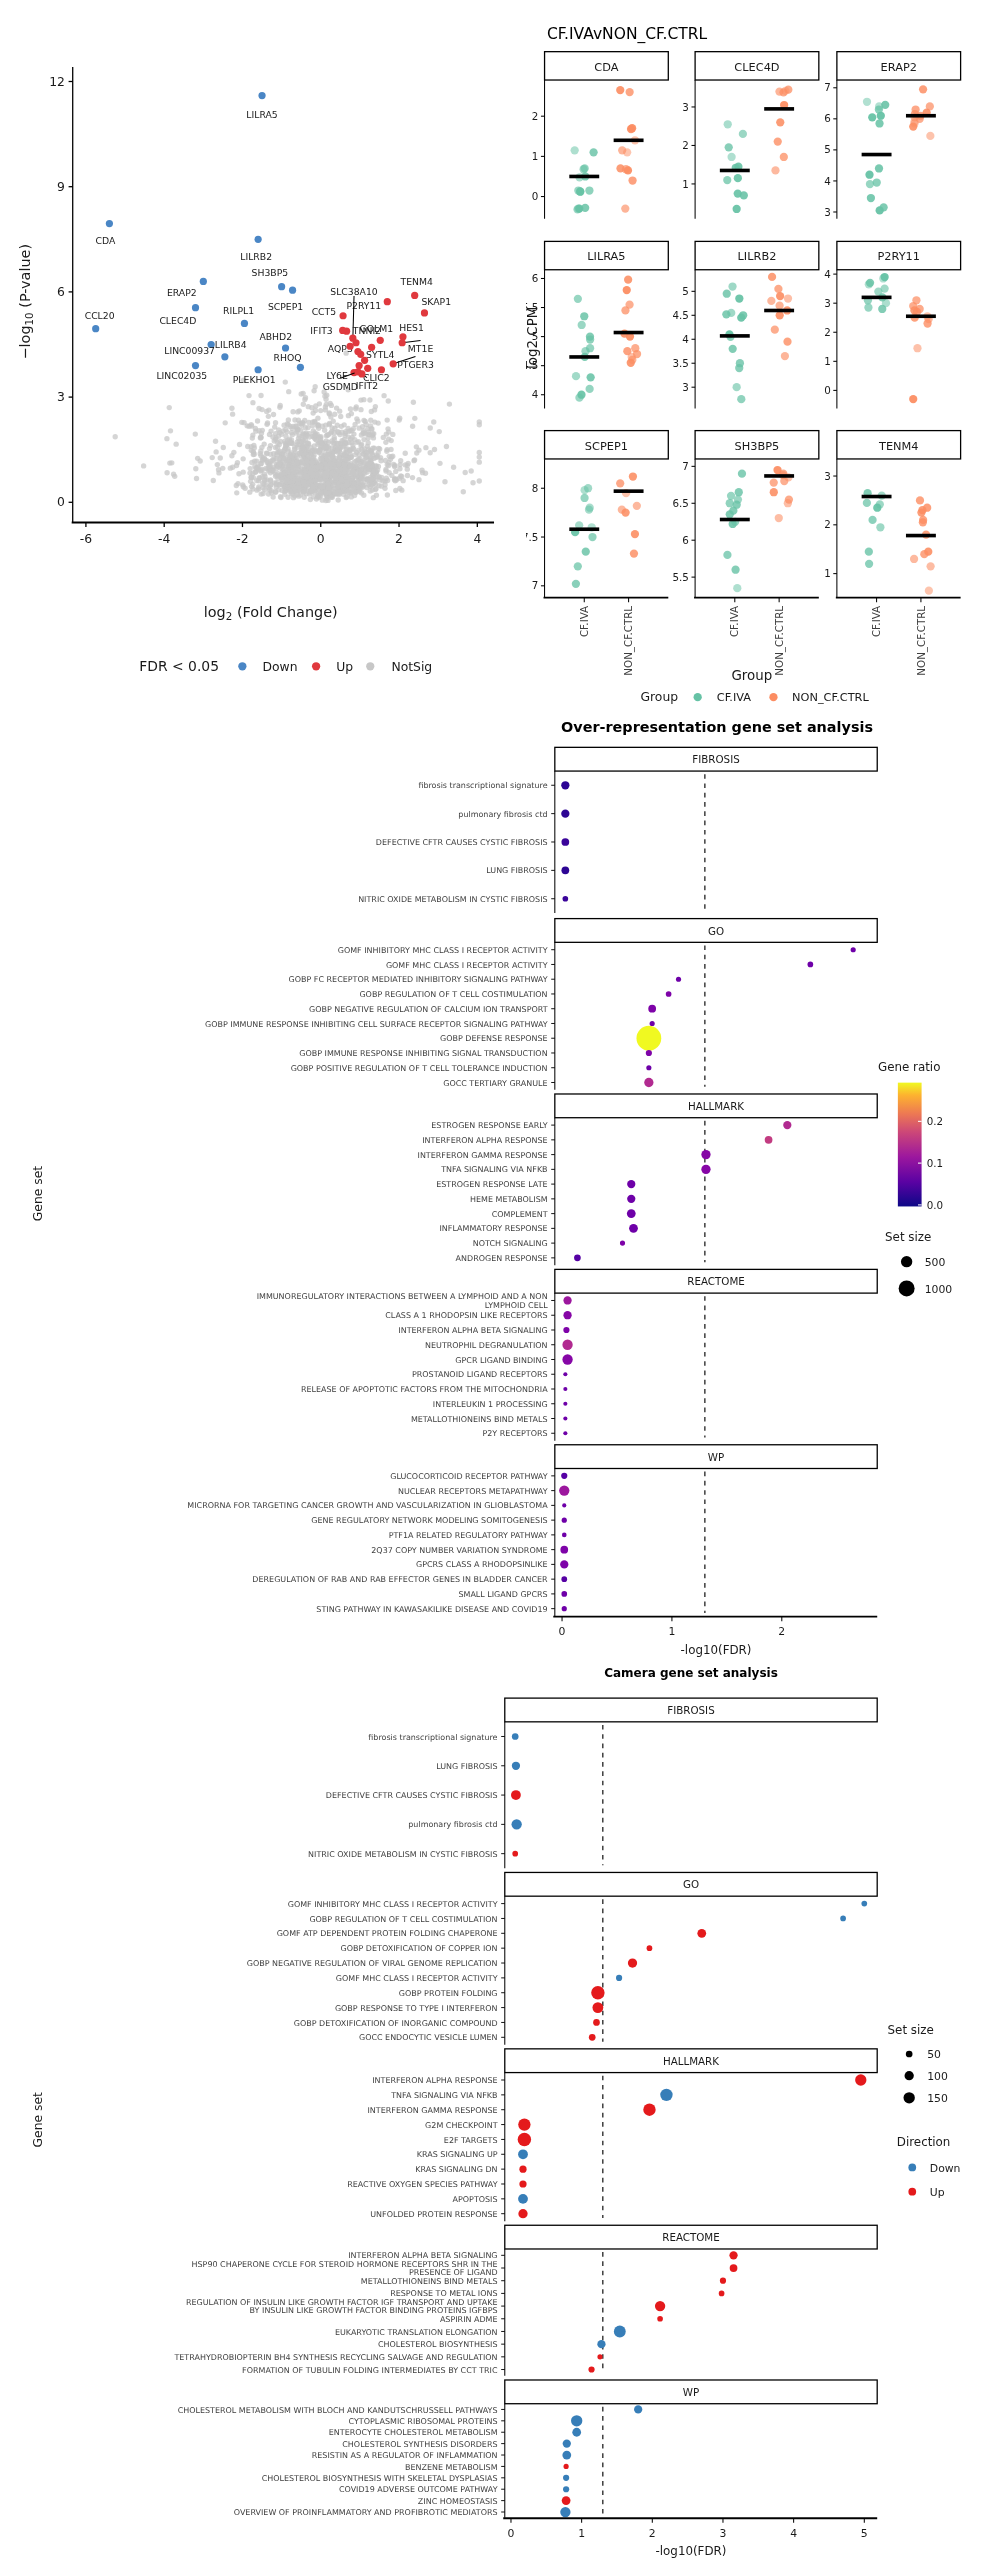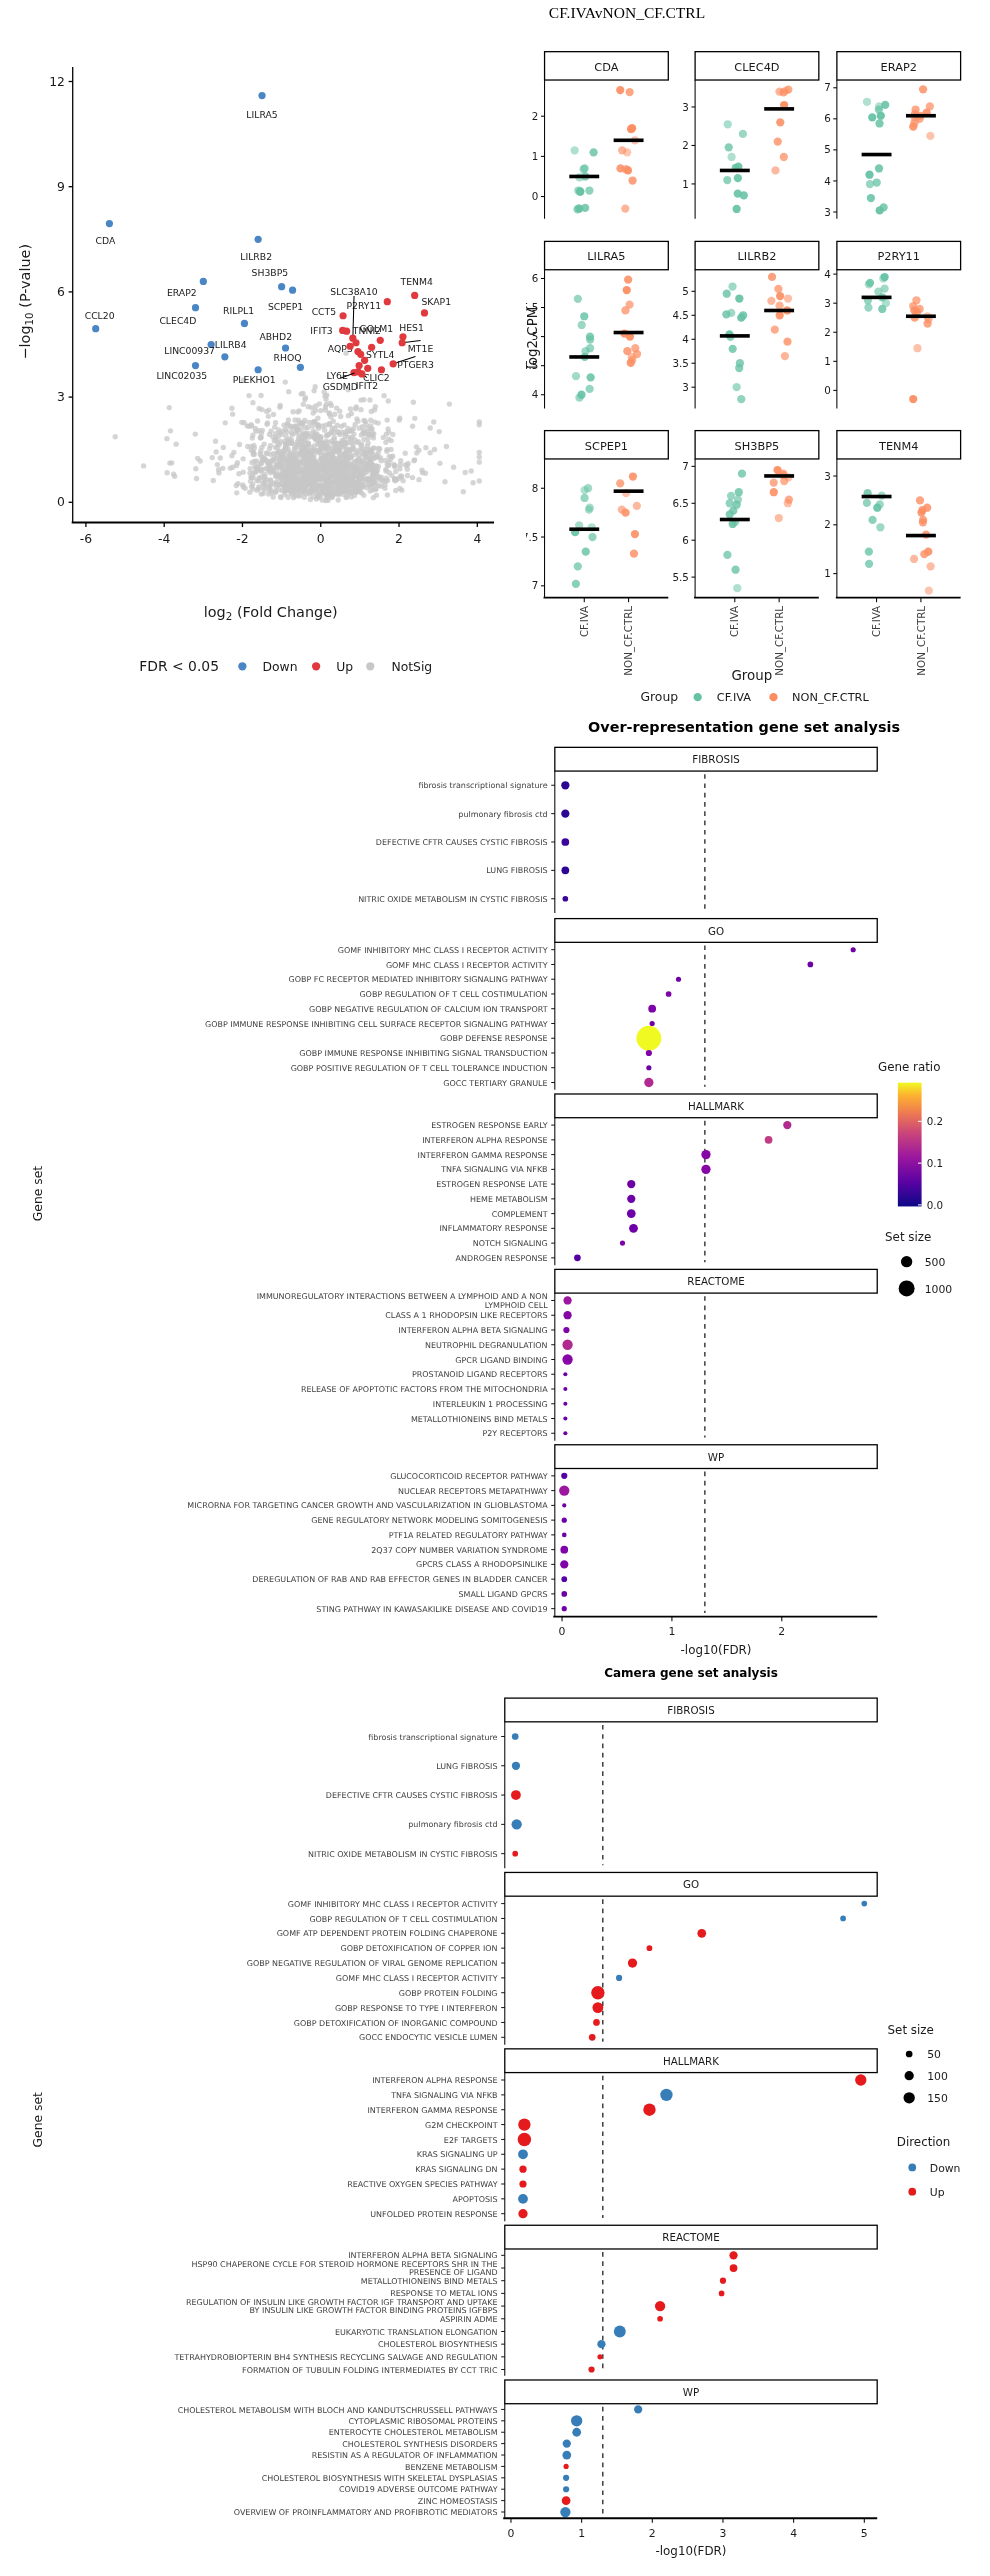--- a/index.html
+++ b/index.html
@@ -2449,7 +2449,7 @@
     <text x="1802" y="1035" font-size="21" text-anchor="start" fill="#1a1a1a" font-family="DejaVu Sans, Liberation Sans, sans-serif">Up</text>
   </svg>
 
-<div class="fig-title" style="left:627px;top:4px;font-size:15.5px;font-weight:400;font-family:Liberation Serif, serif;">CF.IVAvNON_CF.CTRL</div>
+<div class="fig-title" style="left:627px;top:25px;font-size:15.5px;font-weight:400;">CF.IVAvNON_CF.CTRL</div>
 <div class="fig-title" style="left:744px;top:719px;font-size:14.4px;">Over-representation gene set analysis</div>
 <div class="fig-title" style="left:691px;top:1666px;font-size:12px;">Camera gene set analysis</div>
 

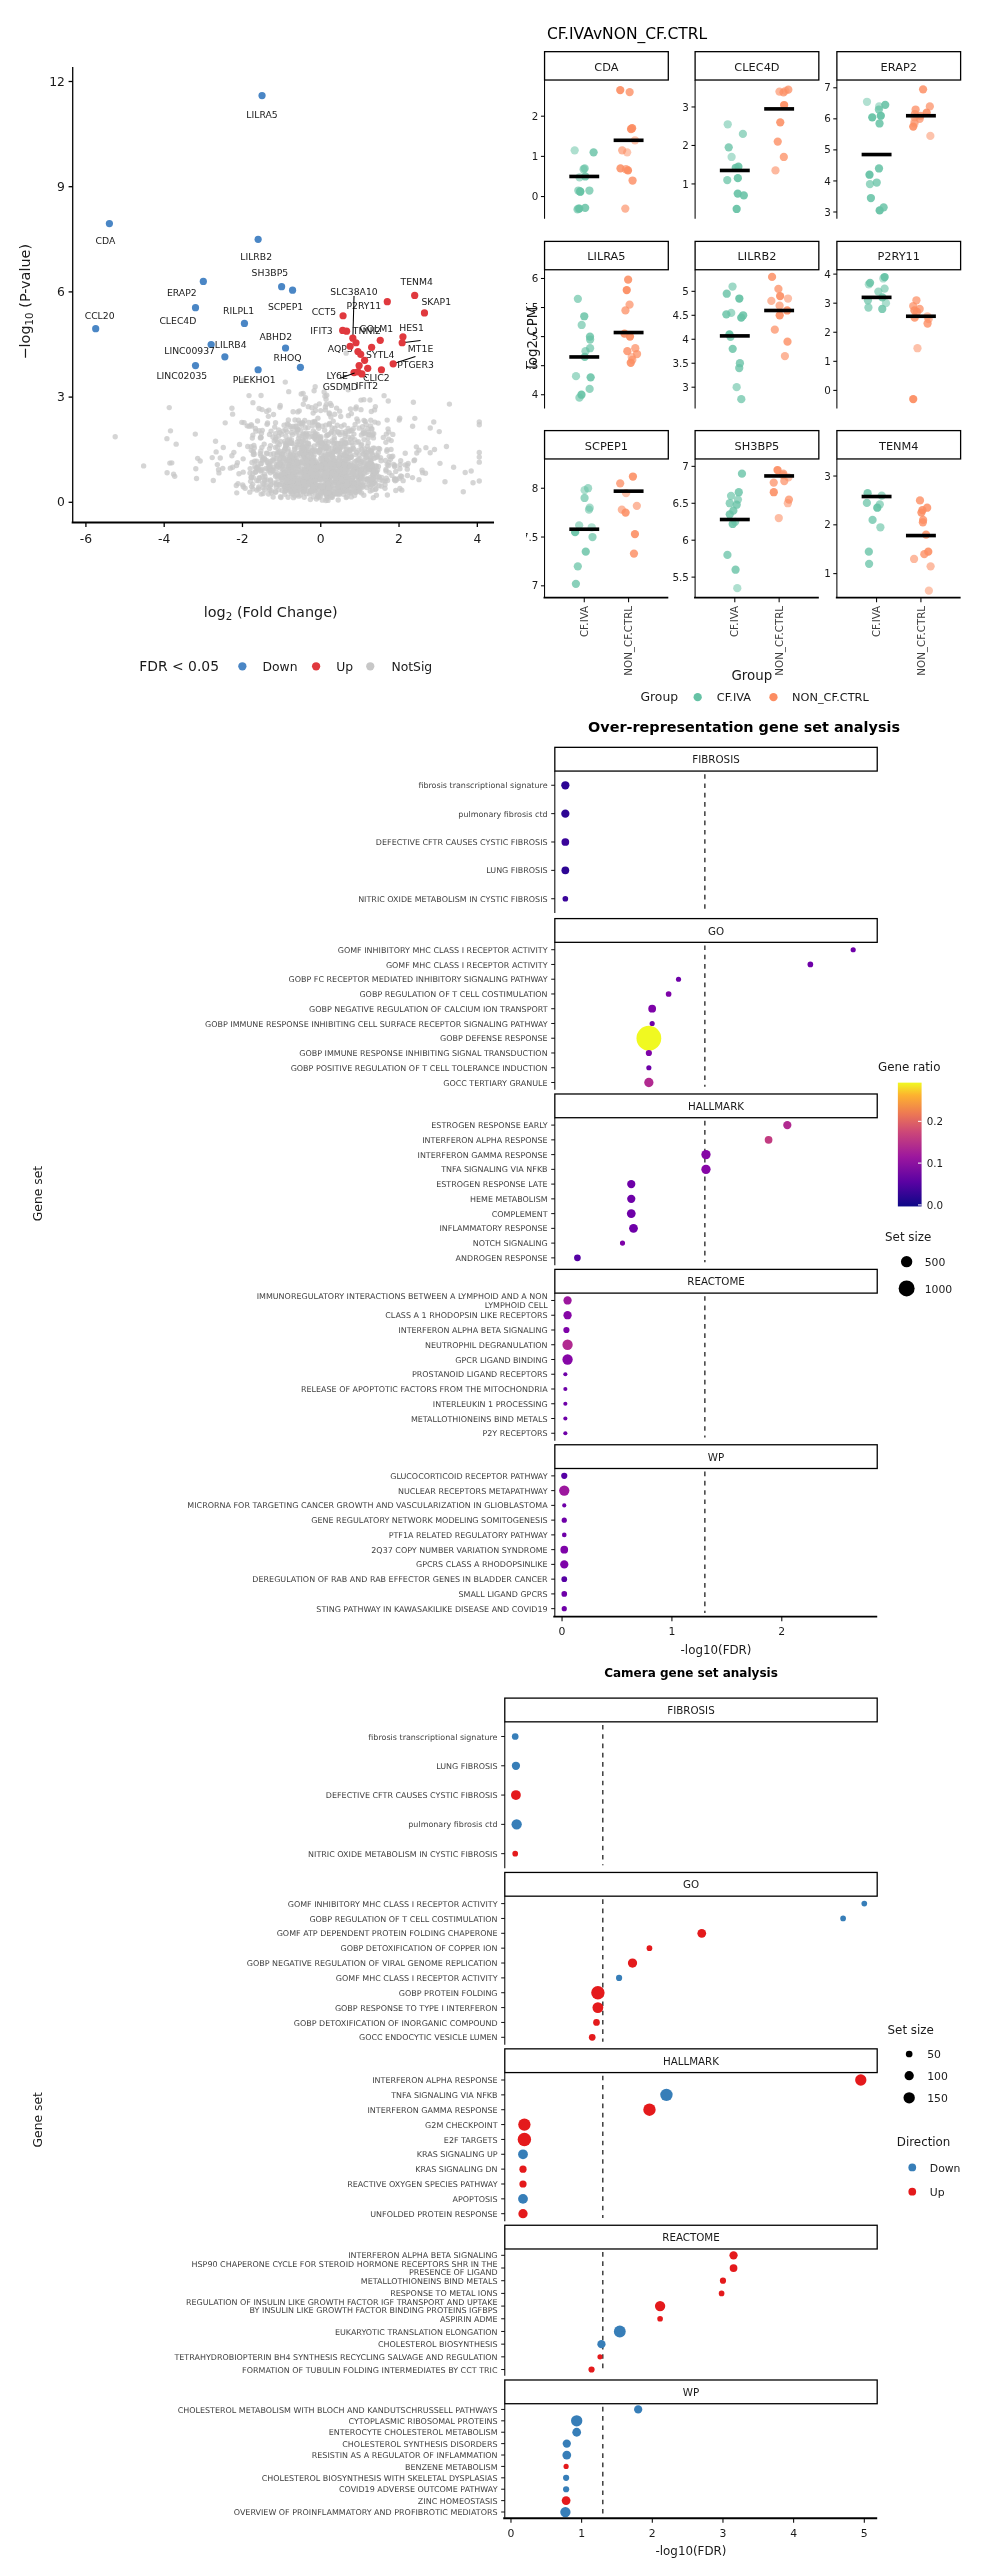--- a/index.html
+++ b/index.html
@@ -2450,7 +2450,7 @@
   </svg>
 
 <div class="fig-title" style="left:627px;top:25px;font-size:15.5px;font-weight:400;">CF.IVAvNON_CF.CTRL</div>
-<div class="fig-title" style="left:744px;top:719px;font-size:14.4px;">Over-representation gene set analysis</div>
+<div class="fig-title" style="left:717px;top:719px;font-size:14.4px;">Over-representation gene set analysis</div>
 <div class="fig-title" style="left:691px;top:1666px;font-size:12px;">Camera gene set analysis</div>
 
 

